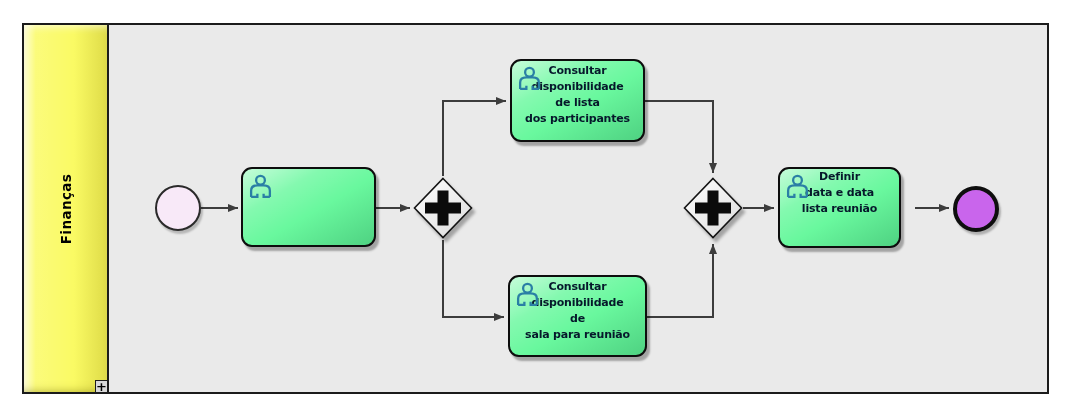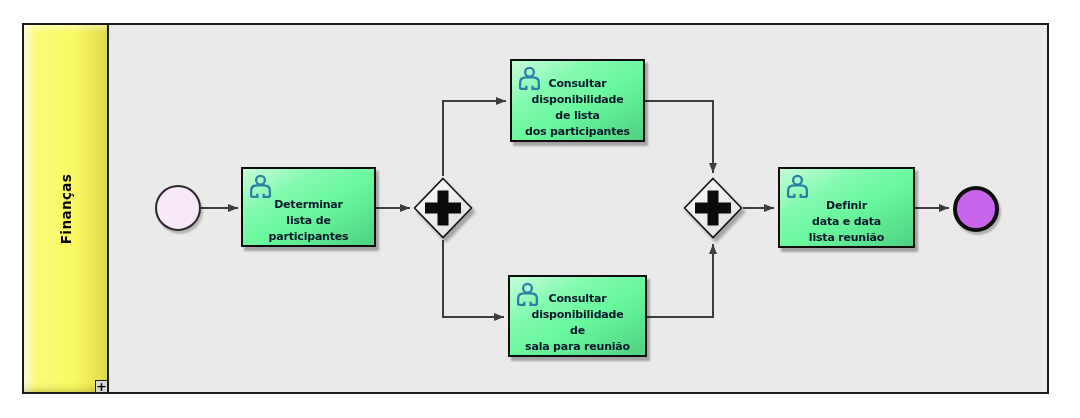--- a/index.html
+++ b/index.html
@@ -50,11 +50,11 @@
   
   .task{
     position:absolute;box-sizing:border-box;
-    border:2px solid #0d0d0d;border-radius:0;
+    border:2px solid #0d0d0d;border-radius:11px;
     background-color:var(--c-task-fill,#69F89E);
     background-image:linear-gradient(150deg,rgba(255,255,255,.62) 0%,rgba(255,255,255,.18) 30%,rgba(255,255,255,0) 55%,rgba(0,95,45,.25) 100%);
     box-shadow:3px 4px 2px rgba(0,0,0,.30);
-    display:flex;align-items:flex-end;justify-content:center;
+    display:flex;align-items:flex-start;justify-content:center;
     cursor:pointer;
   }
   .task-label{

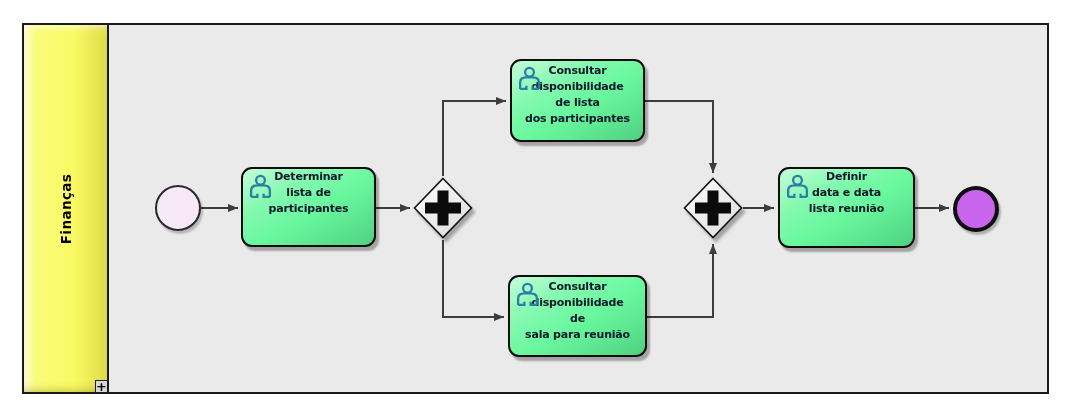--- a/index.html
+++ b/index.html
@@ -116,11 +116,6 @@
       <path d="M2 22 H8 V19"></path>
       <path d="M20 22 H14 V19"></path>
     </svg>
-    <div class="task-label">
-      <span>Determinar</span>
-      <span>lista de</span>
-      <span>participantes</span>
-    </div>
   </div>
 
   <div class="task t2">

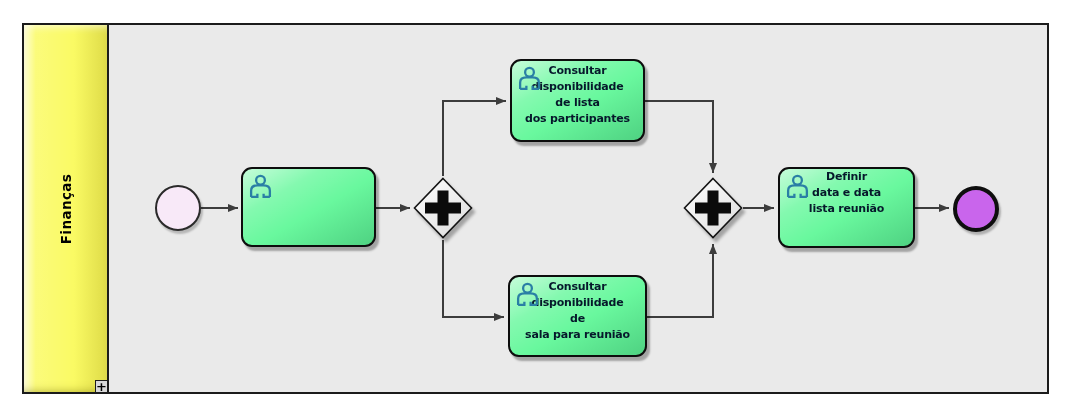--- a/index.html
+++ b/index.html
@@ -69,7 +69,7 @@
   .t1{left:241px;top:167px;width:135px;height:80px;}
   .t2{left:510px;top:59px; width:135px;height:83px;}
   .t3{left:508px;top:275px;width:139px;height:82px;}
-  .t4{left:778px;top:167px;width:137px;height:81px;}
+  .t4{left:778px;top:167px;width:123px;height:81px;}
   .t2 .task-label,.t3 .task-label{margin-top:2px;}
   
   .gateway{position:absolute;width:60px;height:62px;cursor:pointer;}

